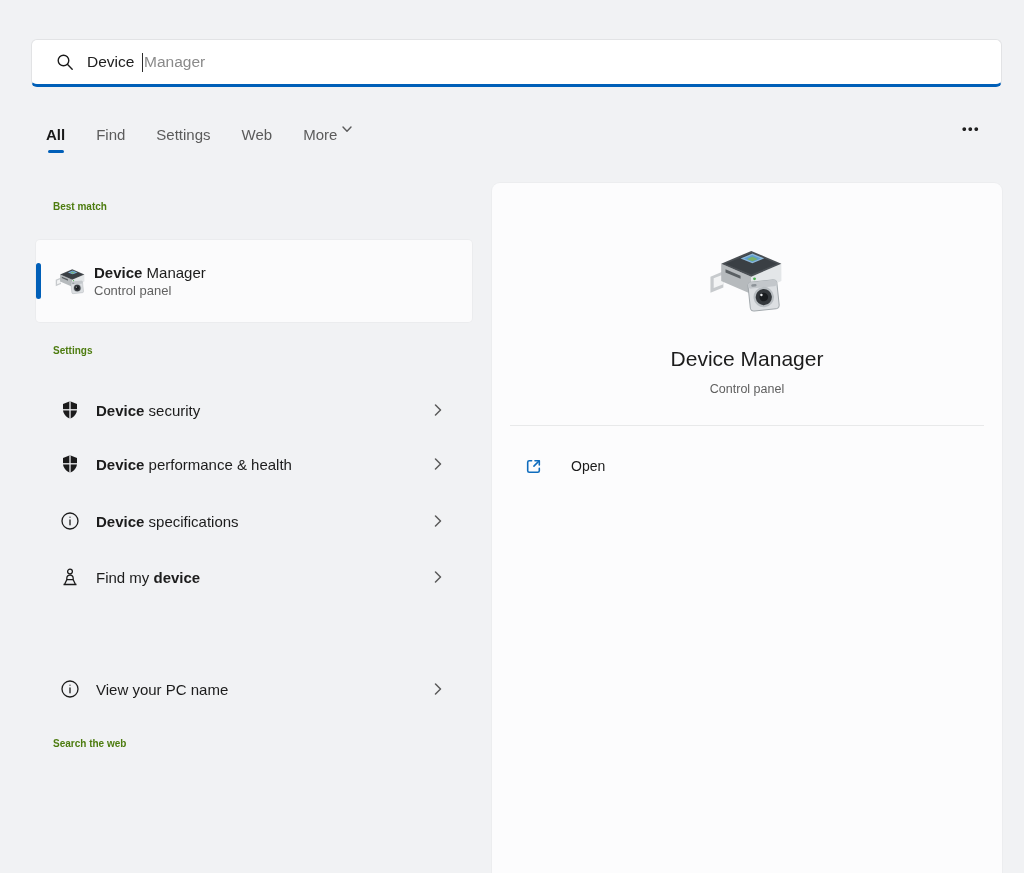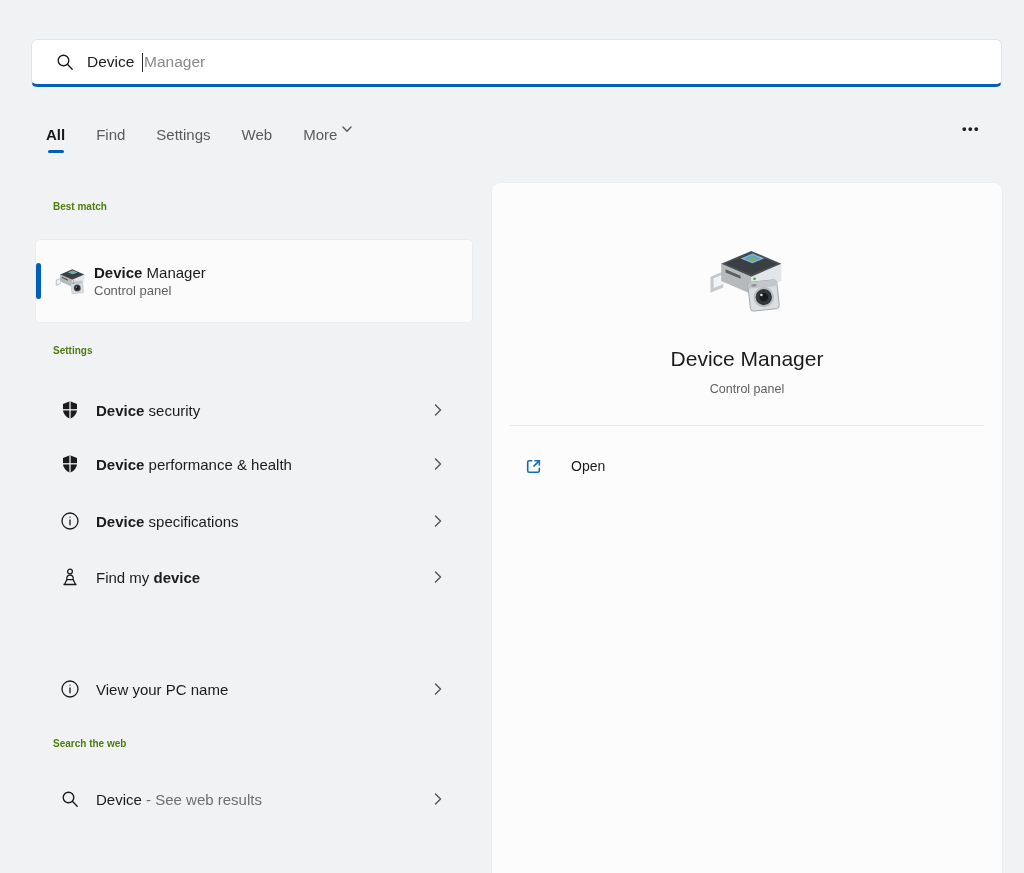--- a/index.html
+++ b/index.html
@@ -276,19 +276,6 @@
 
   <div class="heading h-web">Search the web</div>
 
-  <div class="row rweb">
-    <span class="ric">
-        <svg width="18" height="18" viewBox="0 0 18 18">
-          <use href="#mag-glyph"></use>
-        </svg>
-      </span>
-    <span class="lbl"><span>Device</span><span class="dim"> - See web results</span></span>
-    <span class="chev">
-        <svg width="8" height="12" viewBox="0 0 8 12">
-          <use href="#chev-right"></use>
-        </svg>
-      </span>
-  </div>
 
   <div class="preview">
     <svg class="pv-icon" width="86" height="82" viewBox="0 0 80 76">

